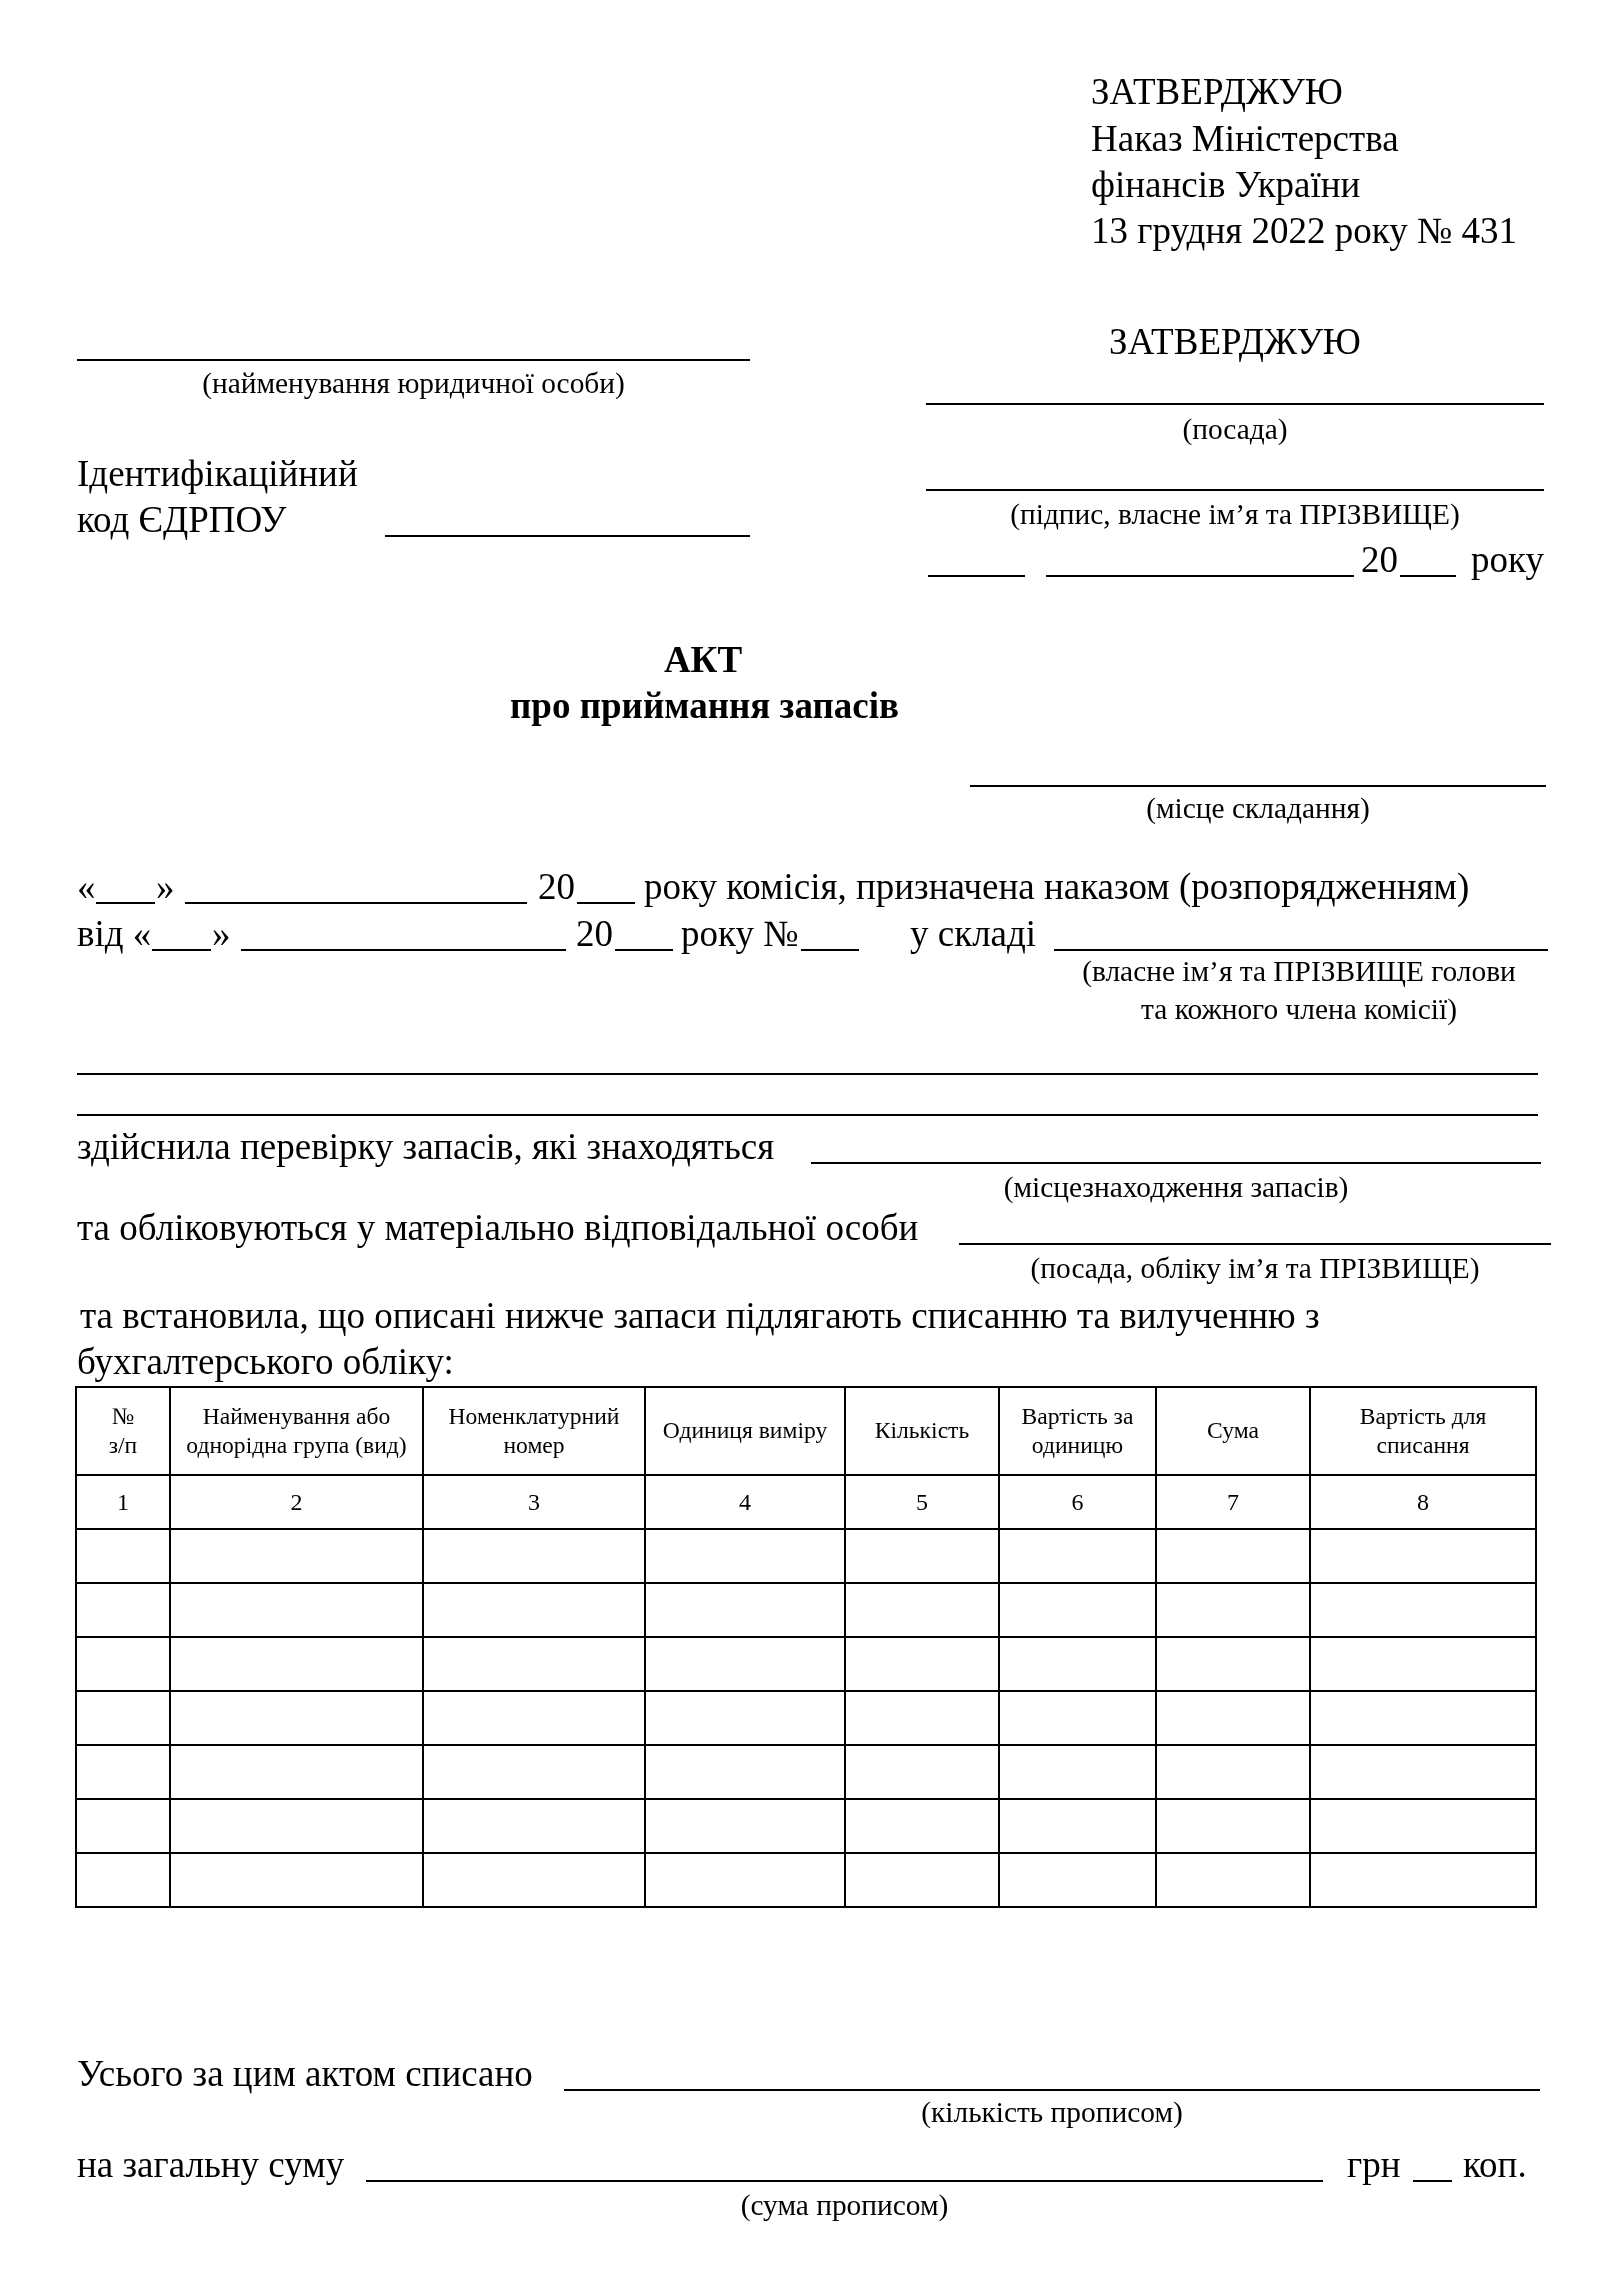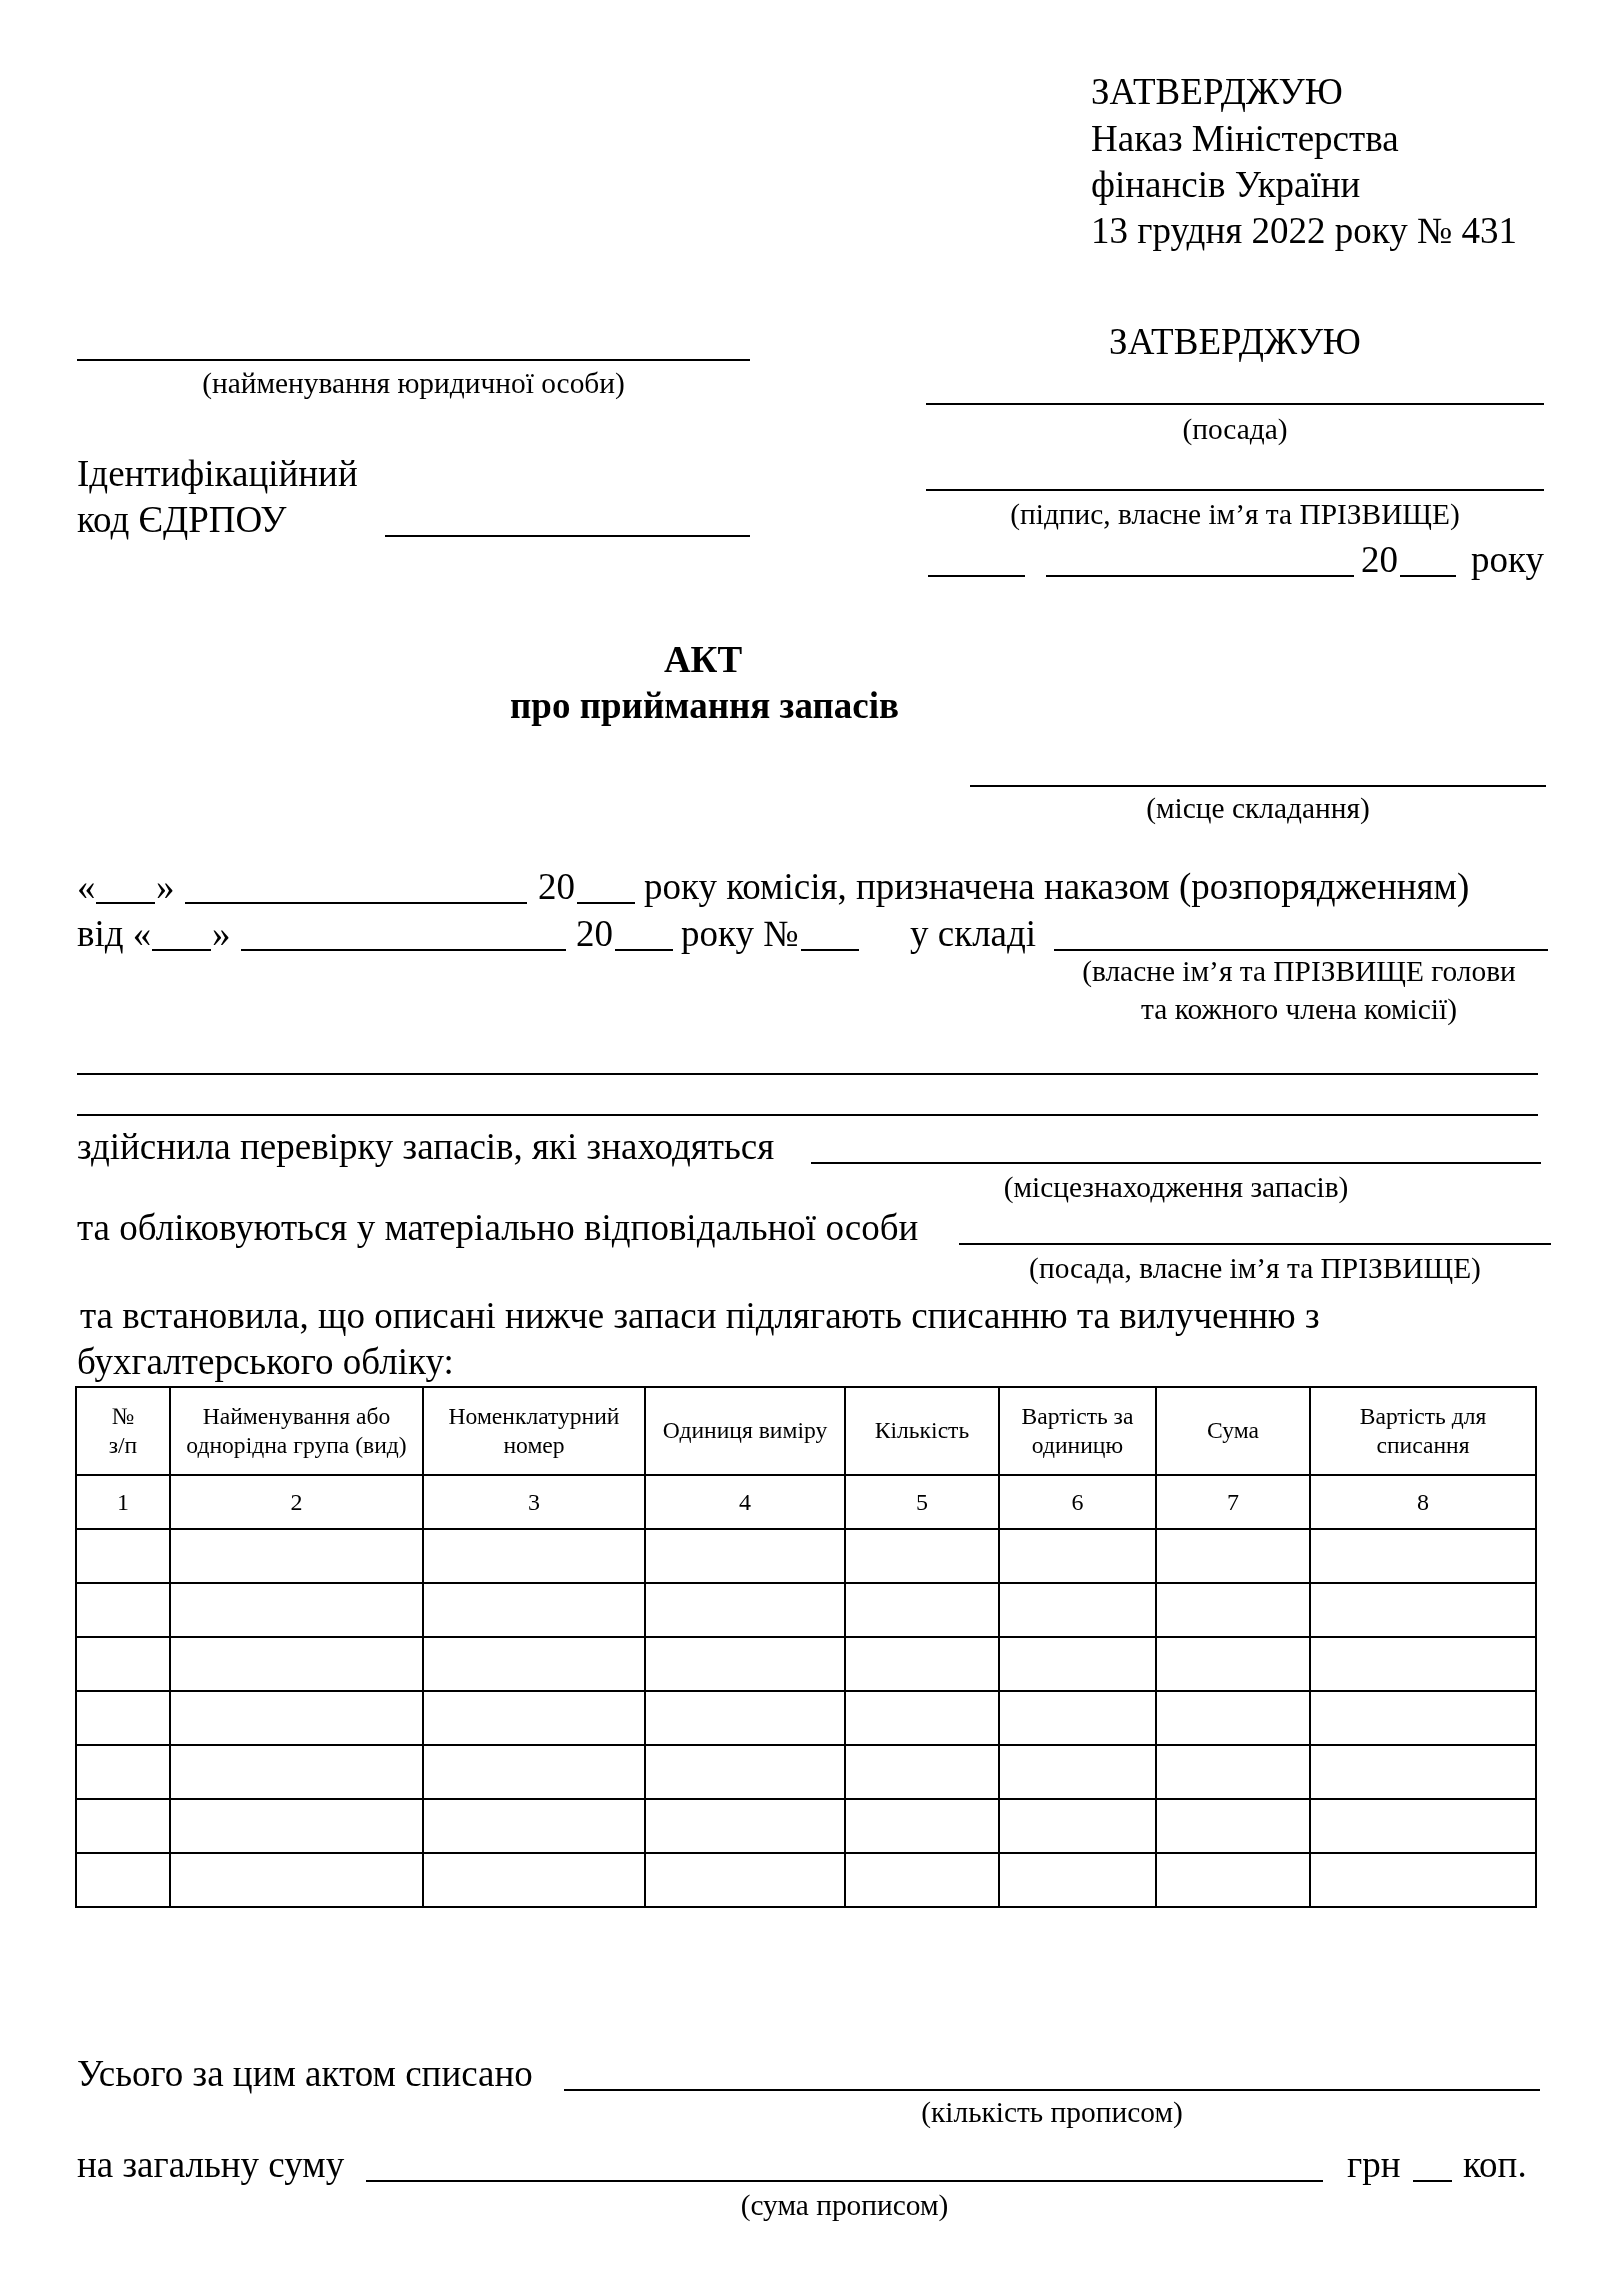--- a/index.html
+++ b/index.html
@@ -83,7 +83,7 @@
 
 <div class="abs big" style="left:77px; top:1209px;">та обліковуються у матеріально відповідальної особи</div>
 <div class="line" style="left:959px; top:1243px; width:592px;"></div>
-<div class="abs small center" style="left:959px; width:592px; top:1254px;">(посада, власне ім’я та ПРІЗВИЩЕ)</div>
+<div class="abs small center" style="left:959px; width:592px; top:1254px;">(посада, обліку ім’я та ПРІЗВИЩЕ)</div>
 
 <div class="abs big" style="left:80px; top:1297px;">та встановила, що описані нижче запаси підлягають списанню та вилученню з</div>
 <div class="abs big" style="left:77px; top:1343px;">бухгалтерського обліку:</div>

